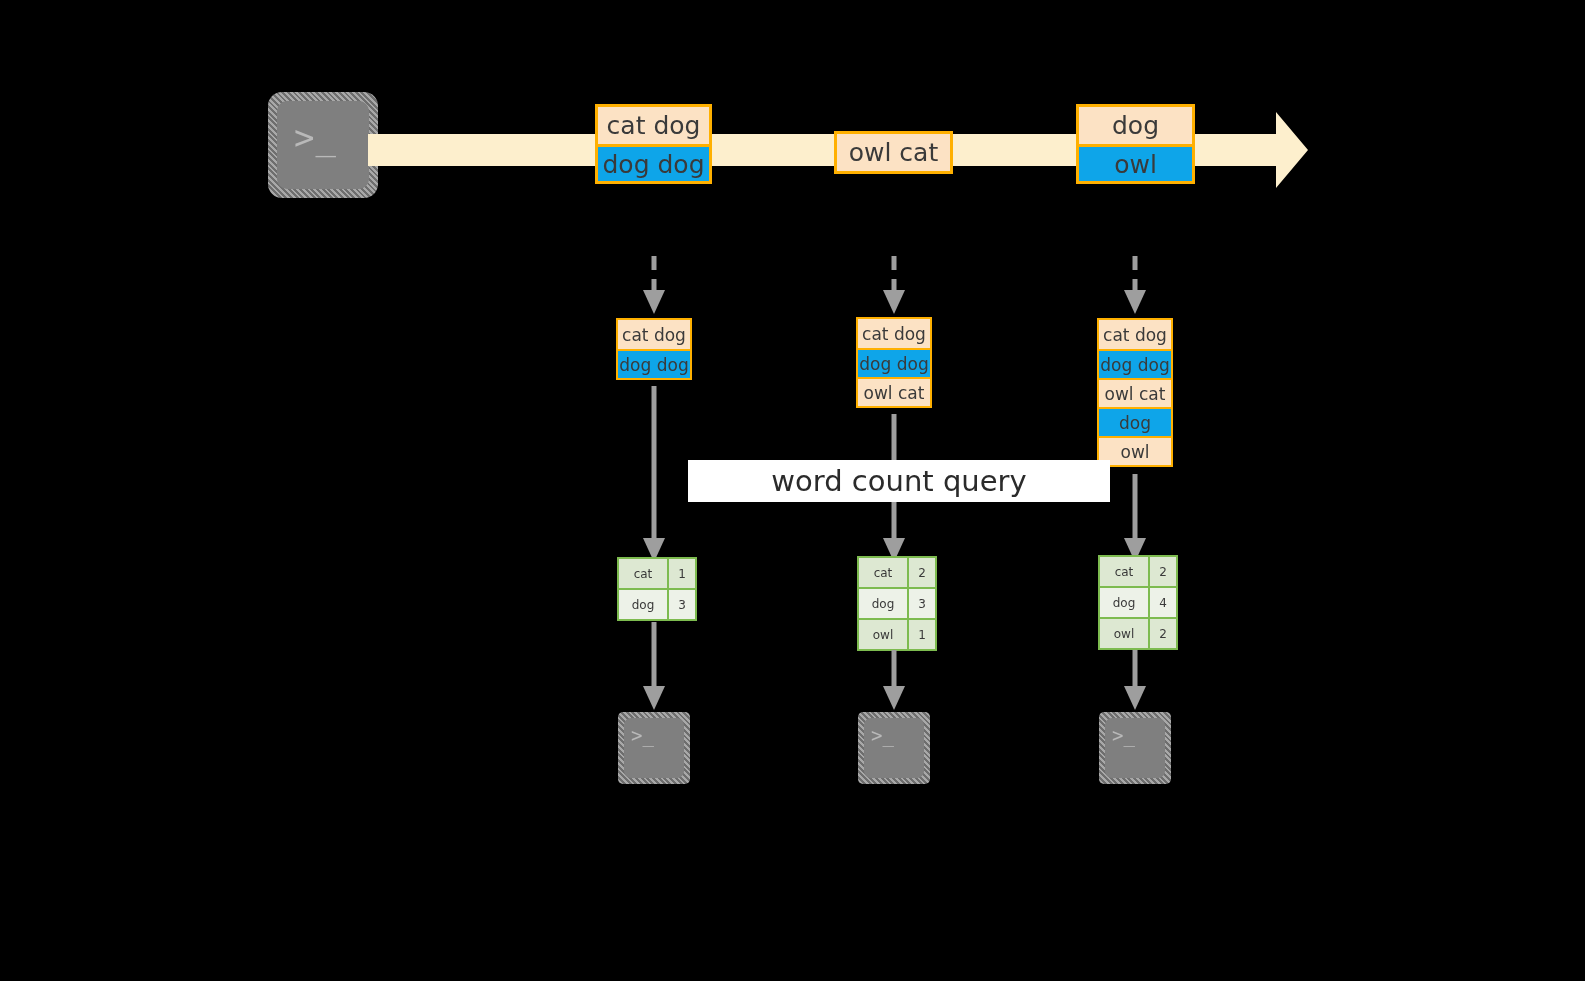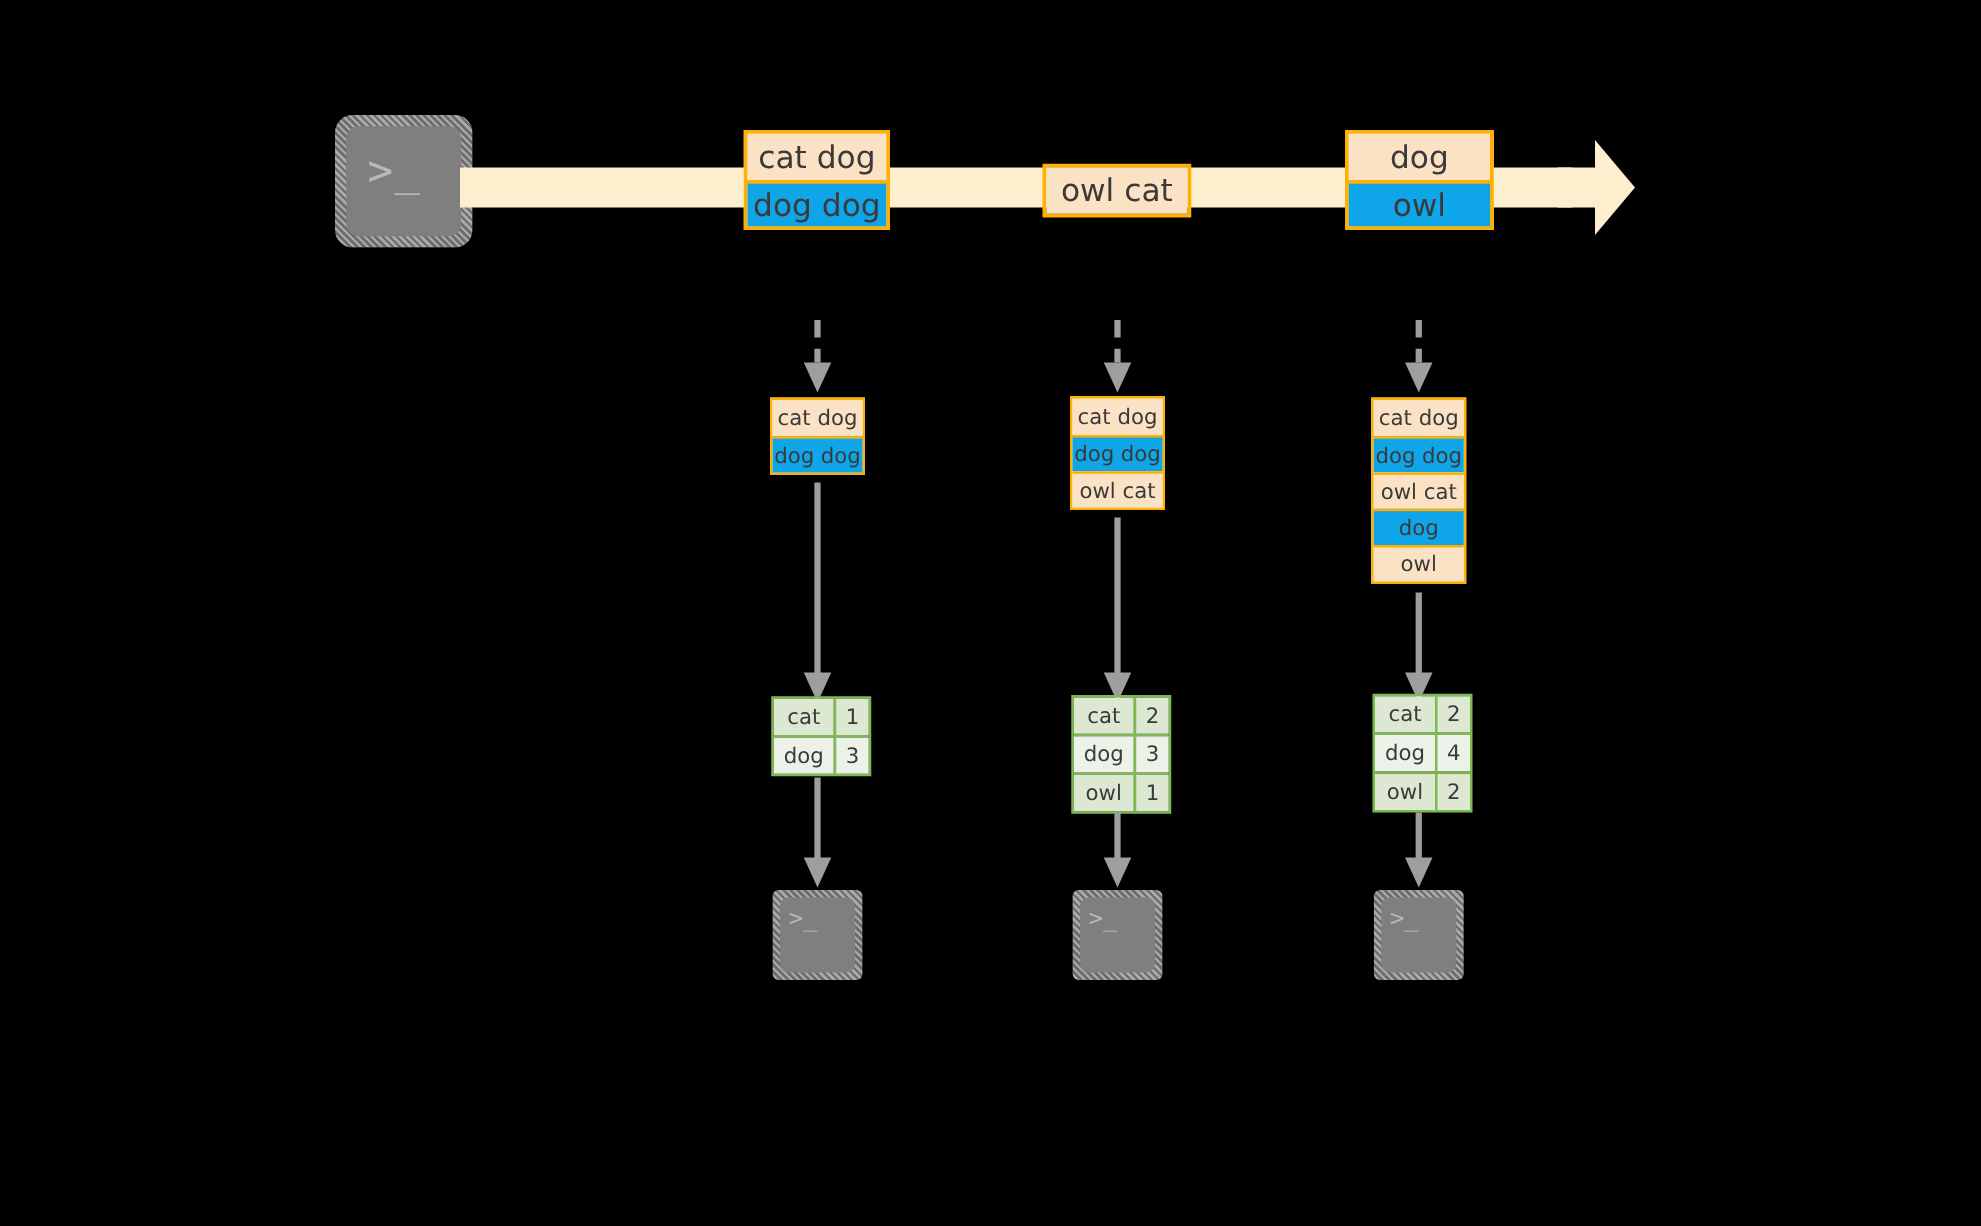--- a/index.html
+++ b/index.html
@@ -272,6 +272,9 @@
     </svg>
   </div>
 
+  <div class="banner">
+    <span>word count query</span>
+  </div>
 
   <div class="res-table res-1">
     <div class="res-row shade">

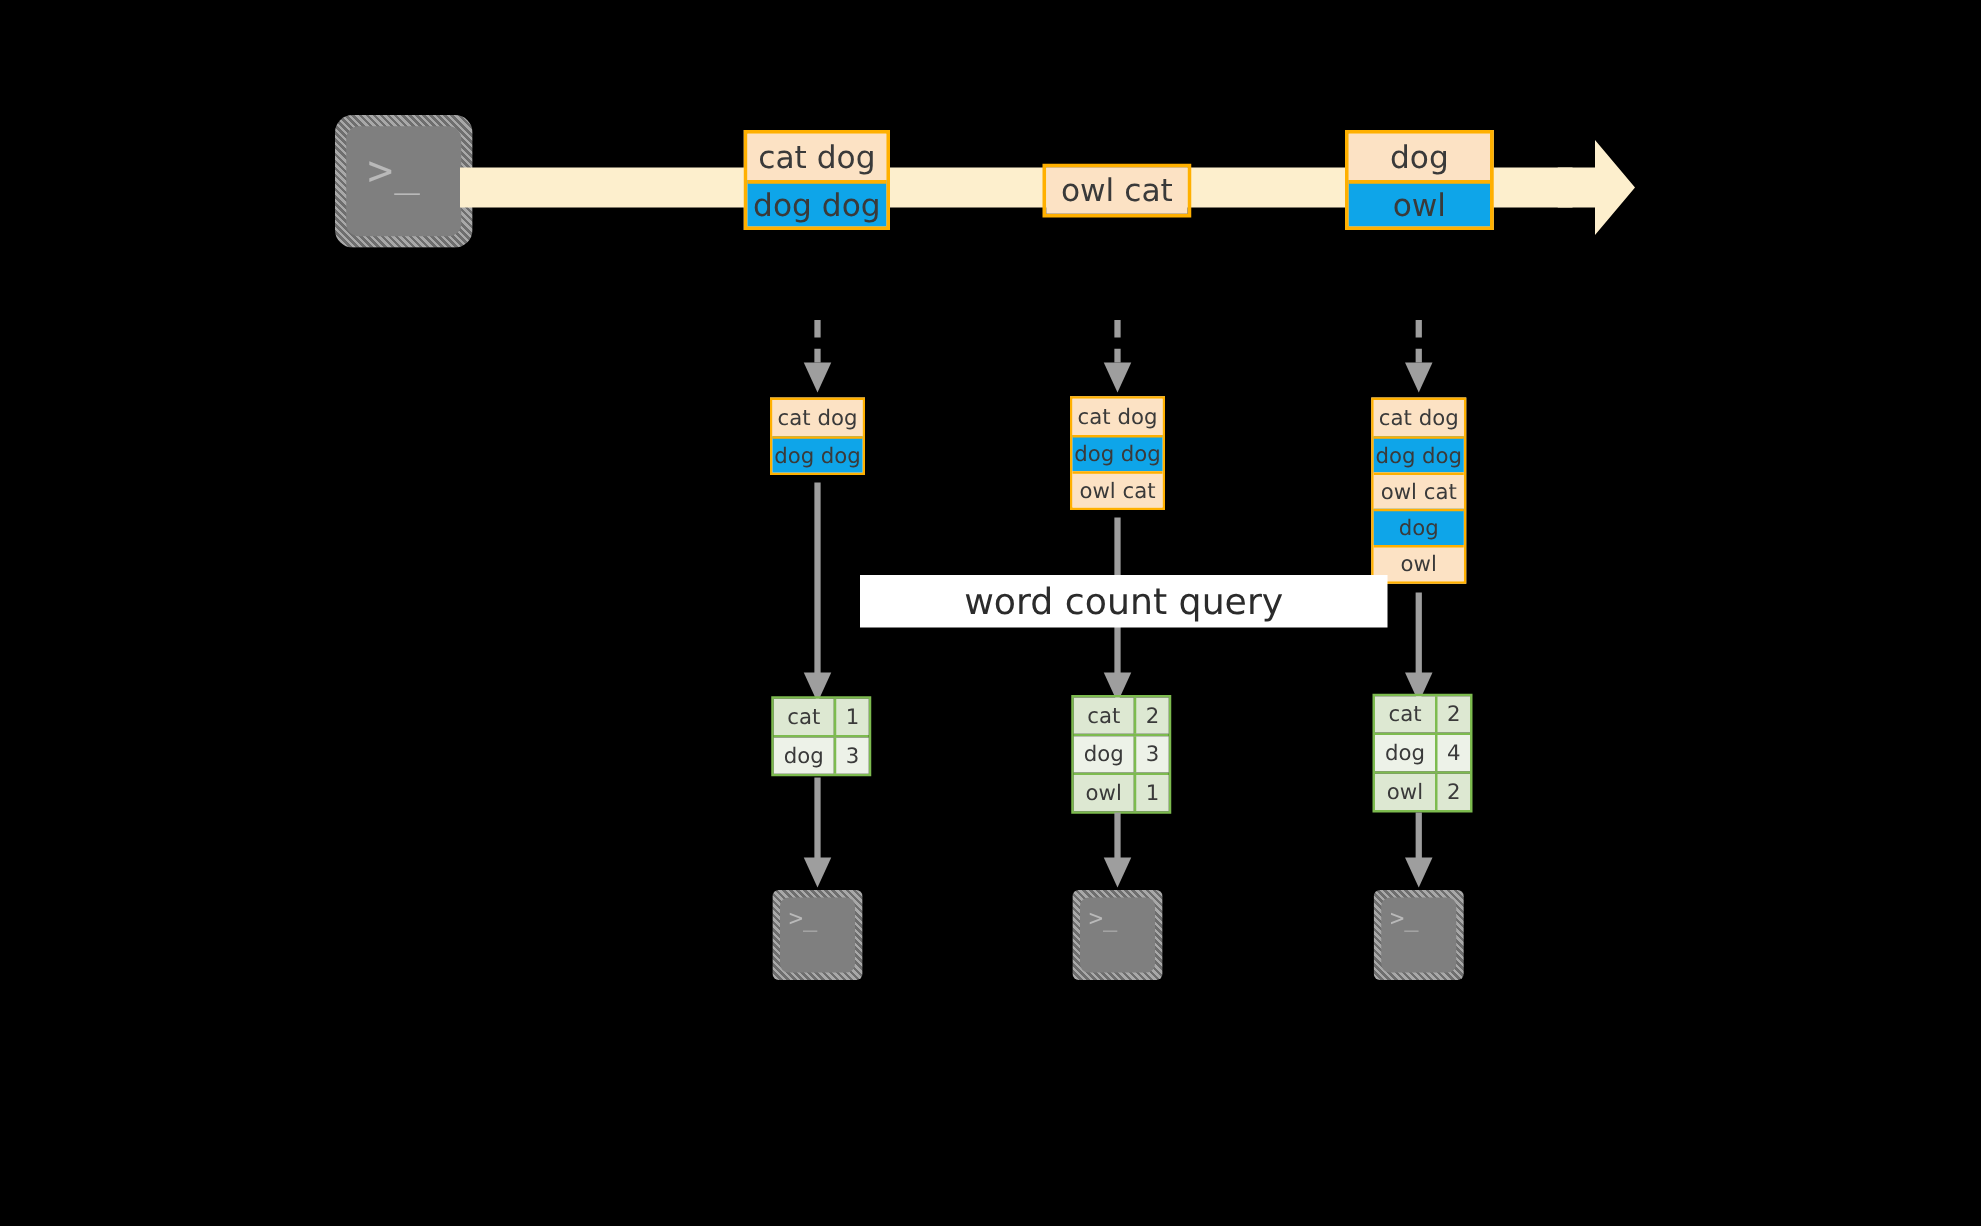--- a/index.html
+++ b/index.html
@@ -151,7 +151,7 @@
     display: flex;
     align-items: center;
     justify-content: center;
-    font-size: 17px;
+    font-size: 12px;
     color: #3a3a3a;
   }
   .res-cell.word { width: 48px; }

